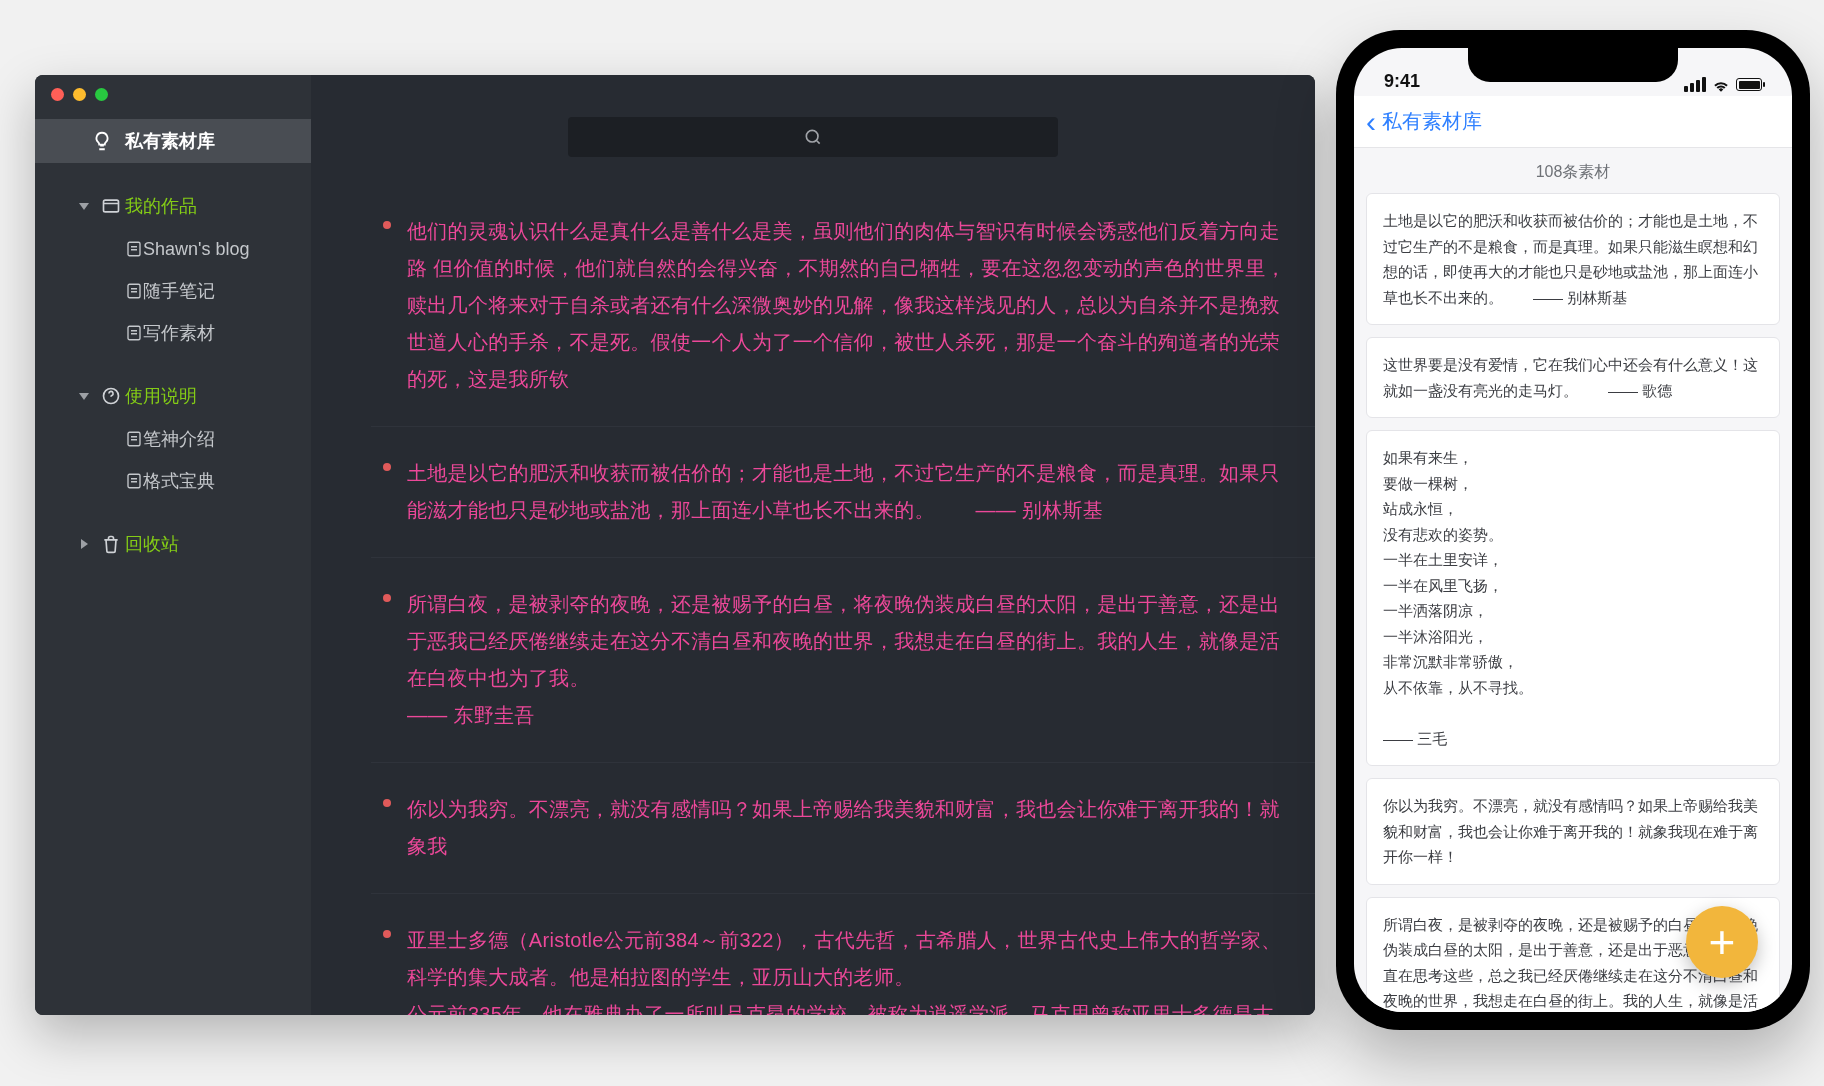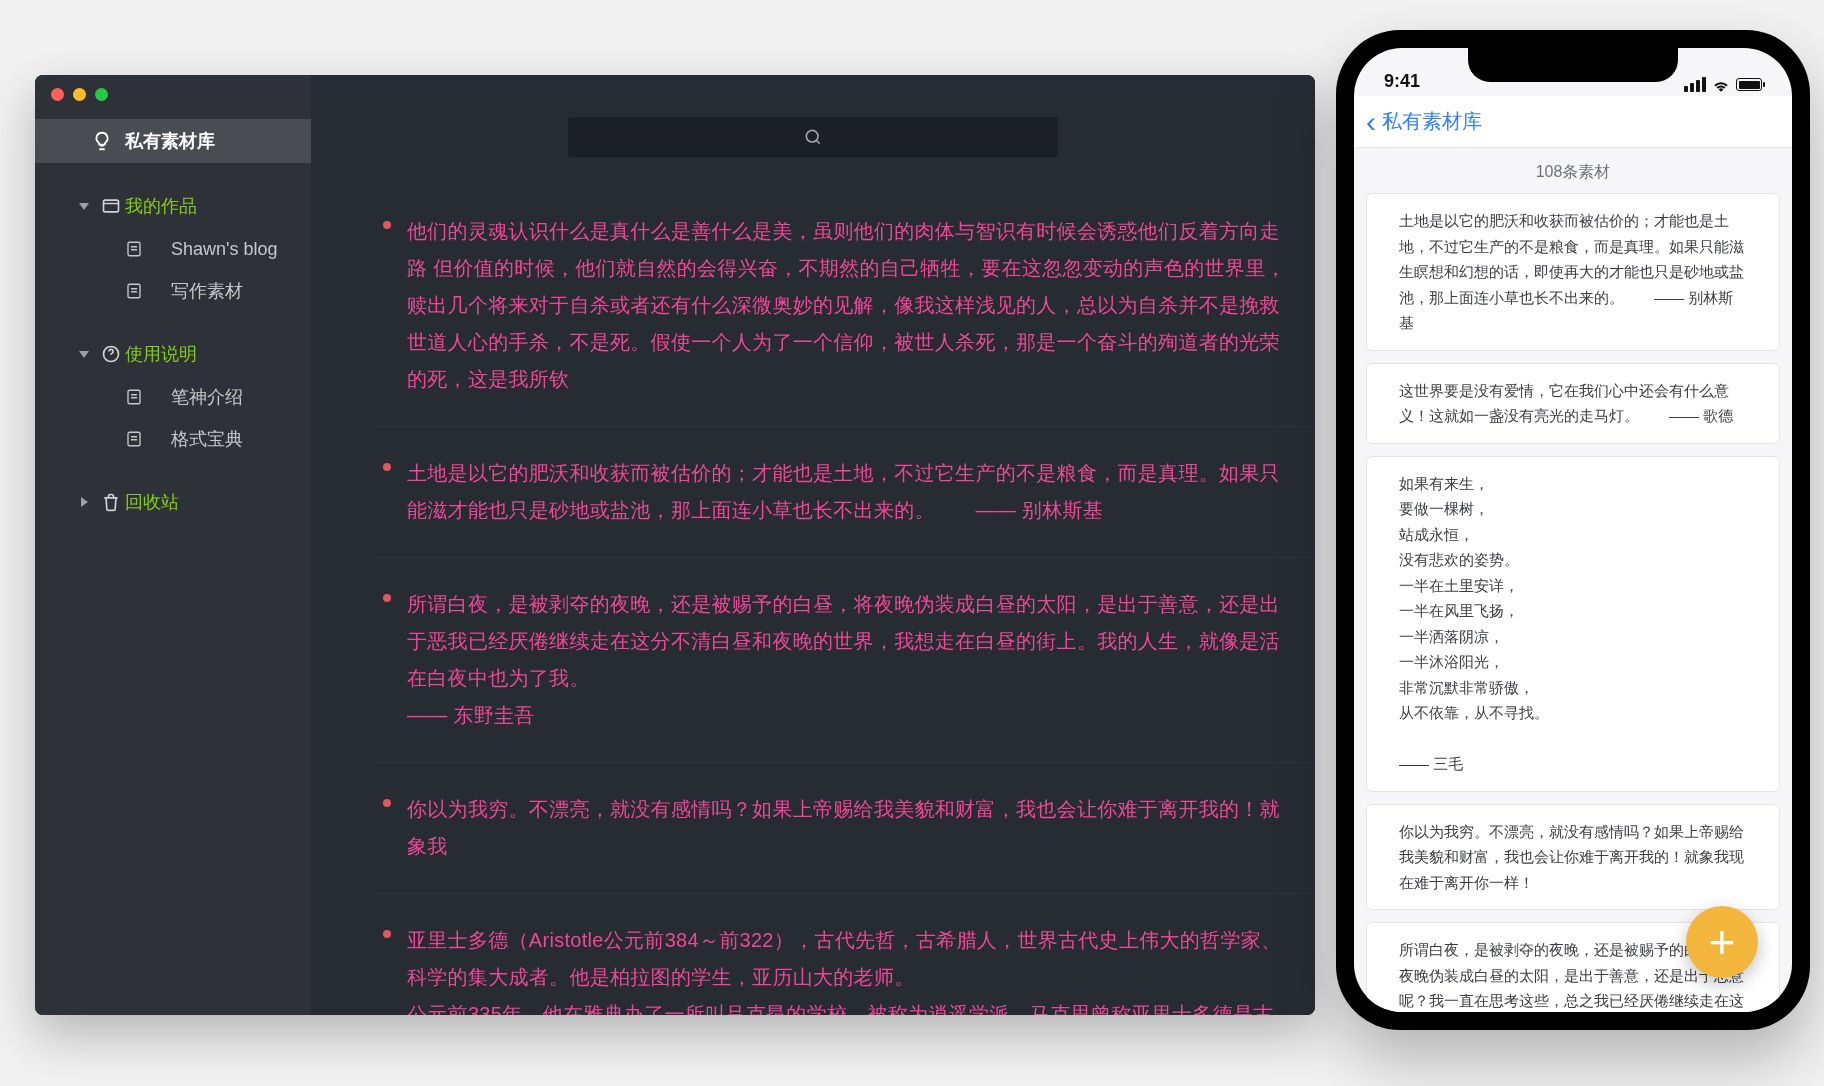--- a/index.html
+++ b/index.html
@@ -197,7 +197,7 @@
     background:#fff;
     border:1px solid #e4e4e8;
     border-radius:6px;
-    padding:14px 32px;
+    padding:14px 16px;
     margin-bottom:12px;
     font-size:15px;
     color:#3b3d42;

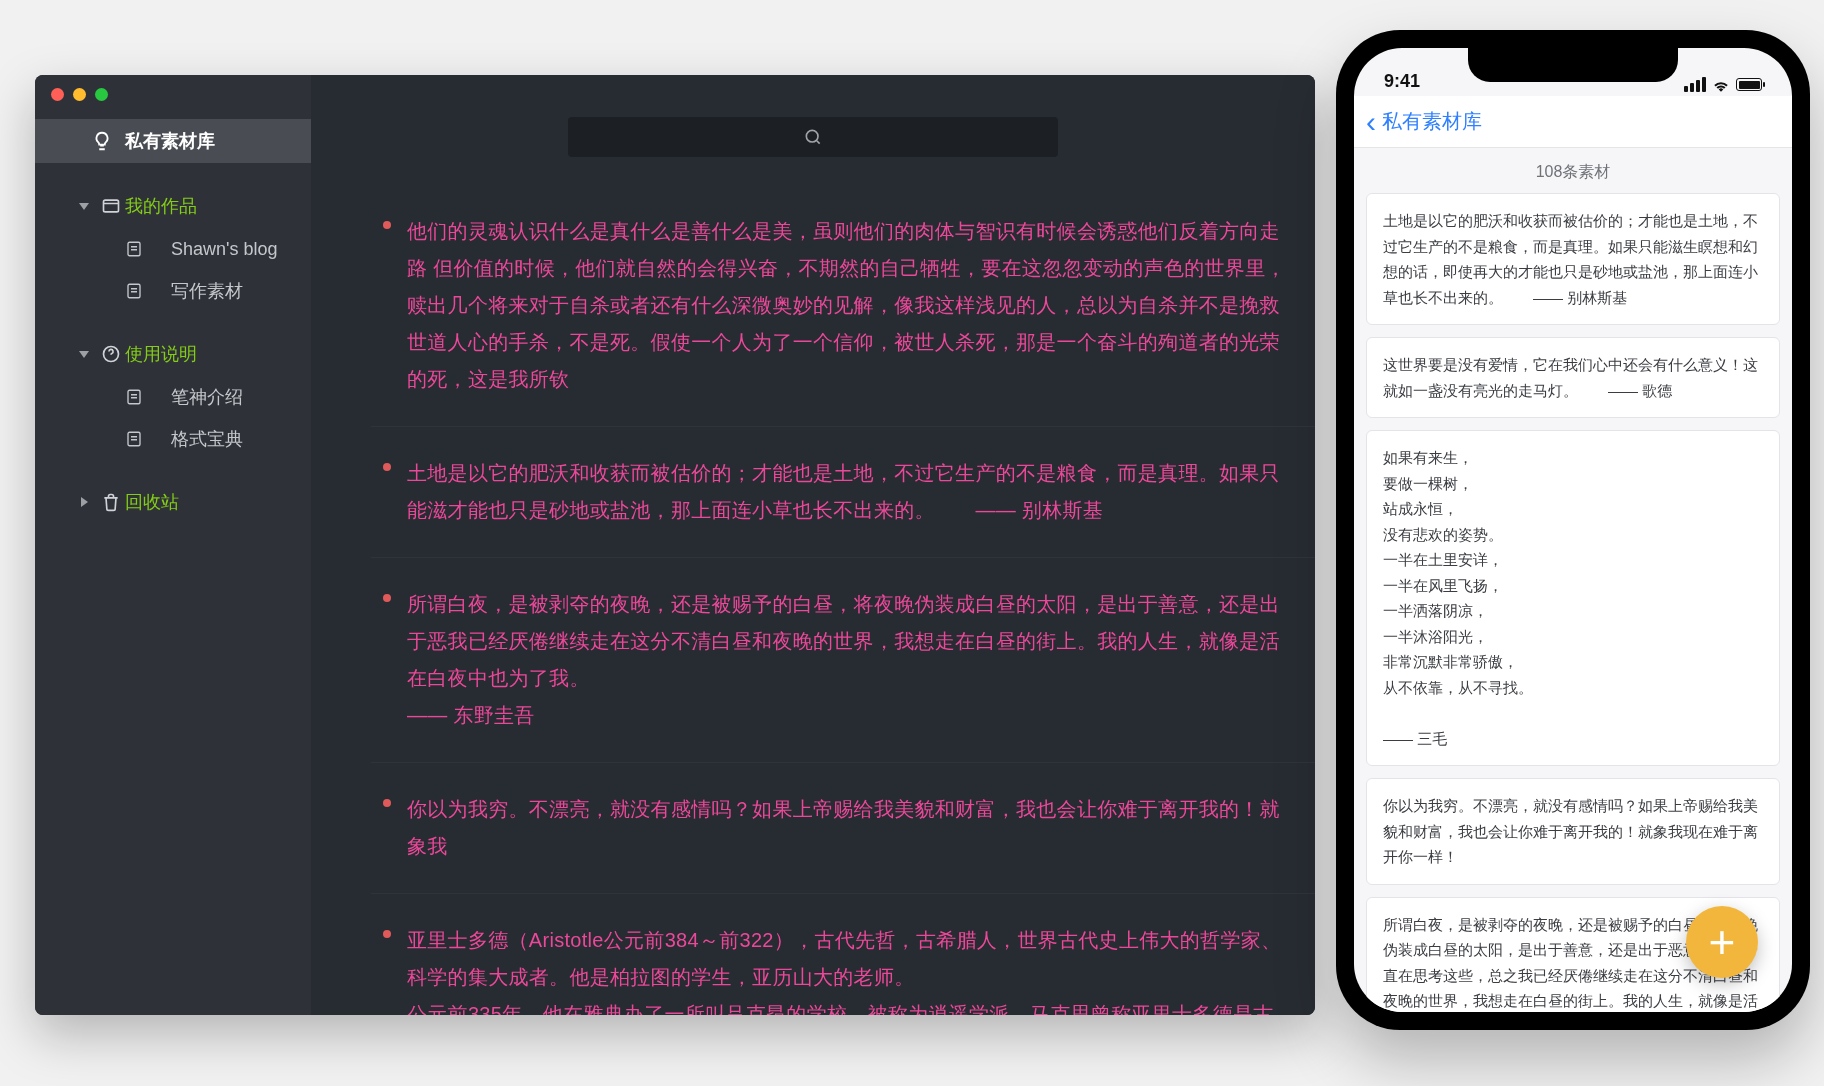--- a/index.html
+++ b/index.html
@@ -83,7 +83,7 @@
   }
   .group-icon { width:20px;height:20px; stroke:#cfd2d6; stroke-width:2; fill:none; margin-left:20px;}
   .side-item {
-    display:flex; align-items:center; gap:28px;
+    display:flex; align-items:center; gap:0;
     height:40px; padding-left:90px; color:#c4c7cb;
   }
   .doc-icon { width:18px; height:20px; stroke:#c4c7cb; stroke-width:1.8; fill:none; }

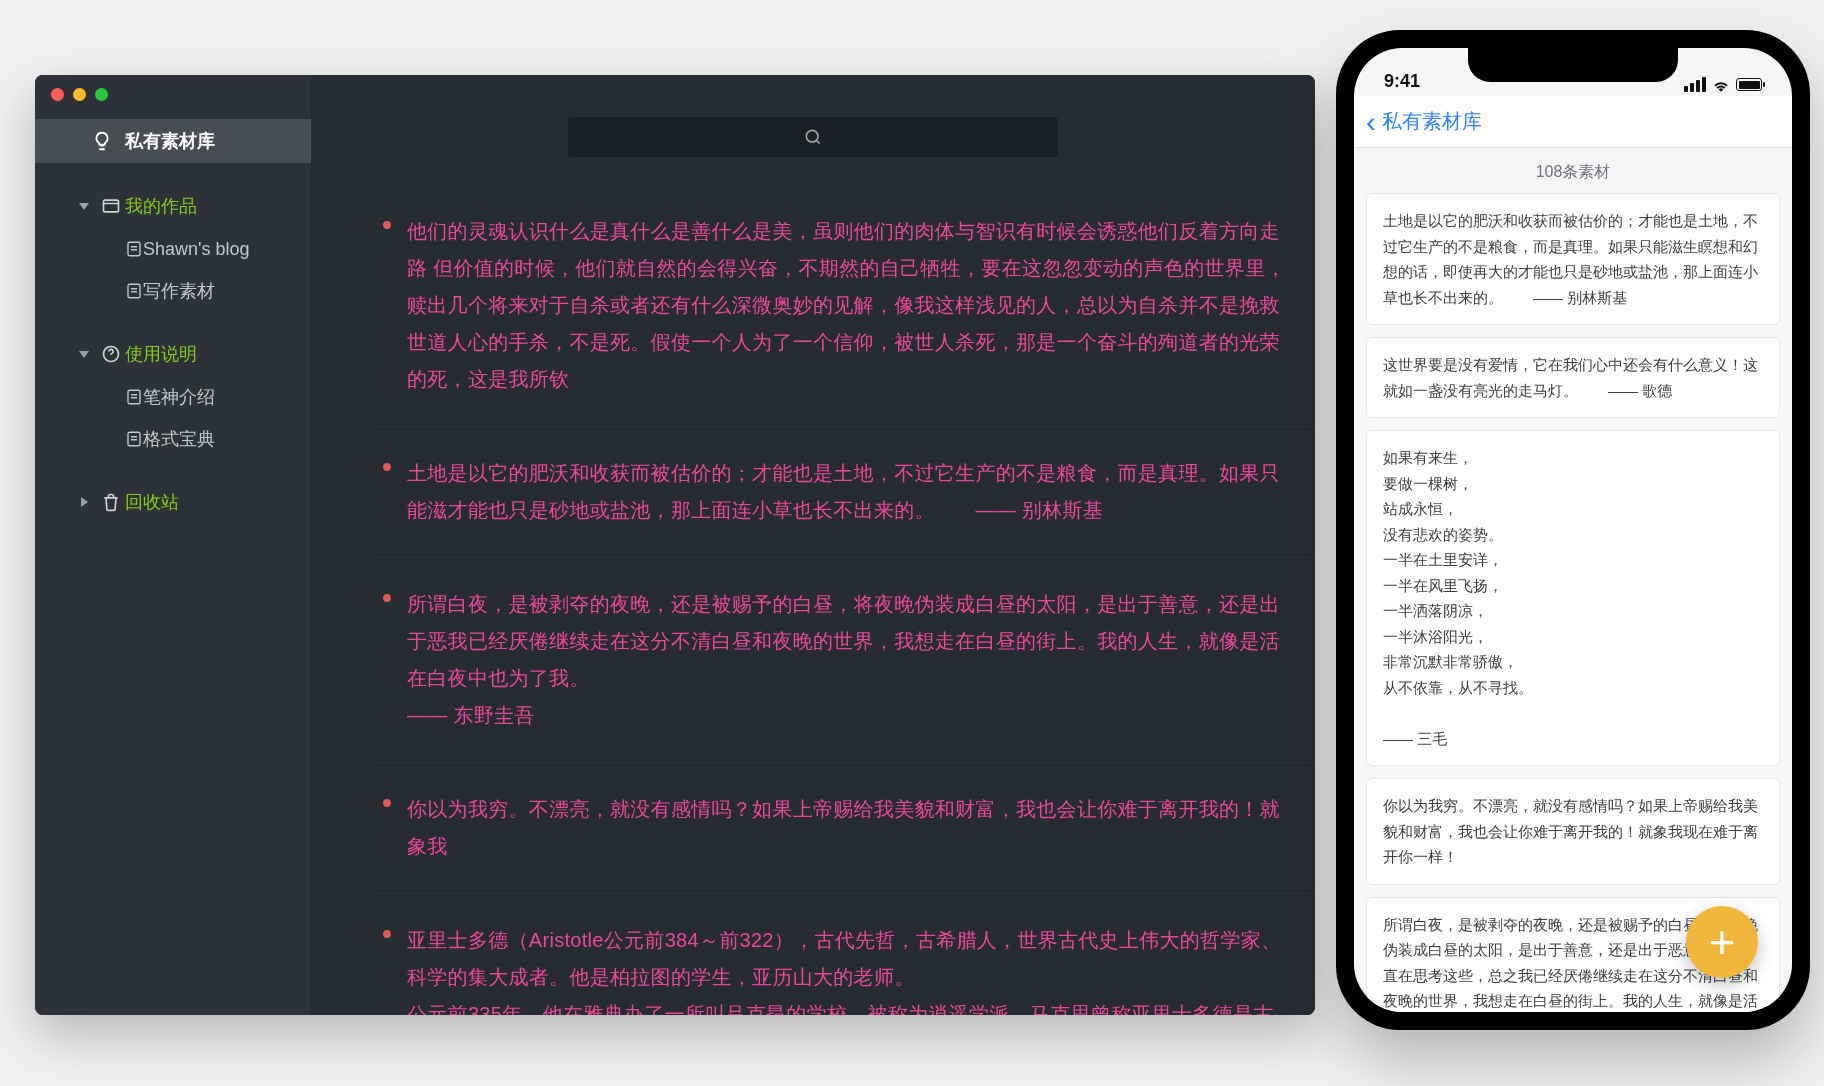--- a/index.html
+++ b/index.html
@@ -254,6 +254,13 @@
           <path d="M8 9h8M8 13h8"></path>
         </svg>
       <span>Shawn's blog</span>
+    </div>
+    <div class="side-item">
+      <svg class="doc-icon" viewBox="0 0 24 24">
+        <rect x="4" y="3" width="16" height="18" rx="2"></rect>
+          <path d="M8 9h8M8 13h8"></path>
+        </svg>
+      <span>随手笔记</span>
     </div>
     <div class="side-item">
       <svg class="doc-icon" viewBox="0 0 24 24">

